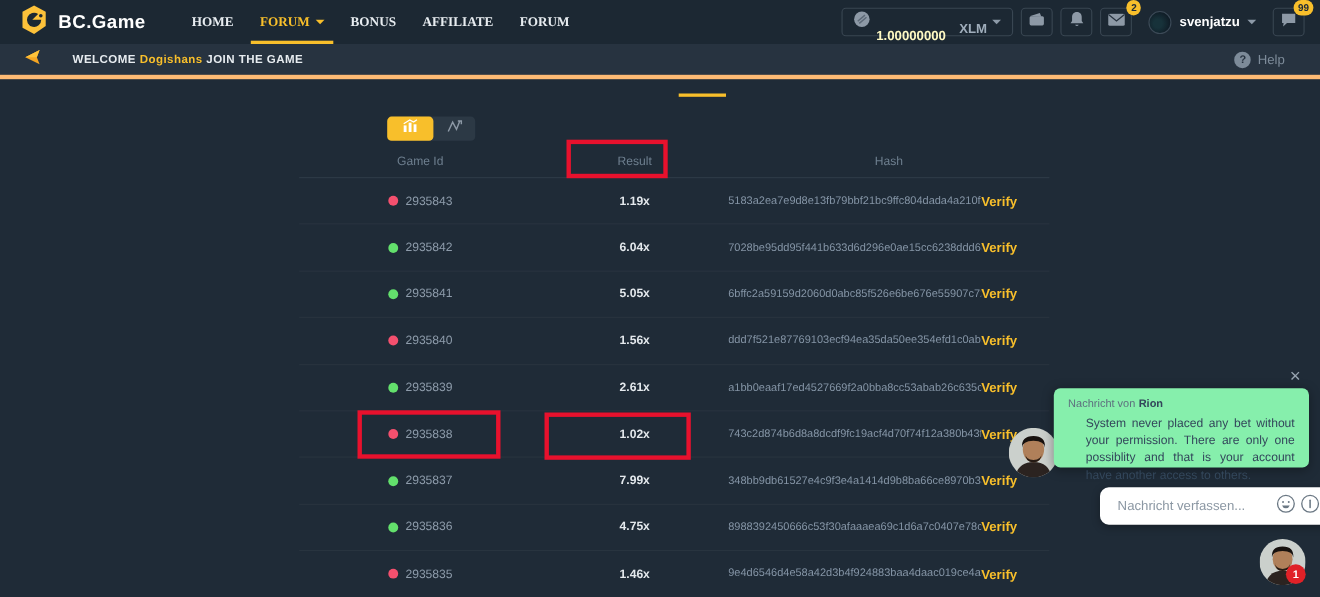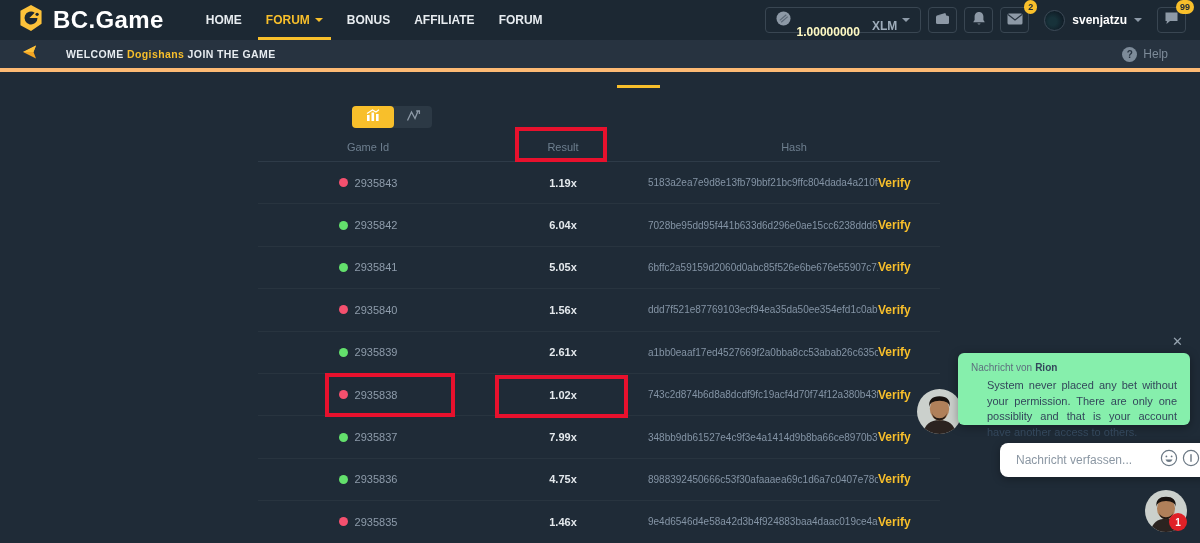--- a/index.html
+++ b/index.html
@@ -14,7 +14,7 @@
   .header { position:absolute; left:0; top:0; width:1200px; height:40px;
     background:#1c2833; display:flex; align-items:center; z-index:10; }
   .logo { display:flex; align-items:center; gap:9px; padding-left:18px; cursor:pointer; }
-  .logo-text { color:#fff; font-size:24px; font-weight:bold; letter-spacing:.4px; }
+  .logo-text { color:#fff; font-size:17px; font-weight:bold; letter-spacing:.4px; }
   .nav { display:flex; margin-left:30px; height:40px; }
   .nav-item { position:relative; display:flex; align-items:center; gap:5px; padding:0 12px;
     color:#e7ecf0; font-size:12px; font-weight:bold; cursor:pointer; height:40px; }

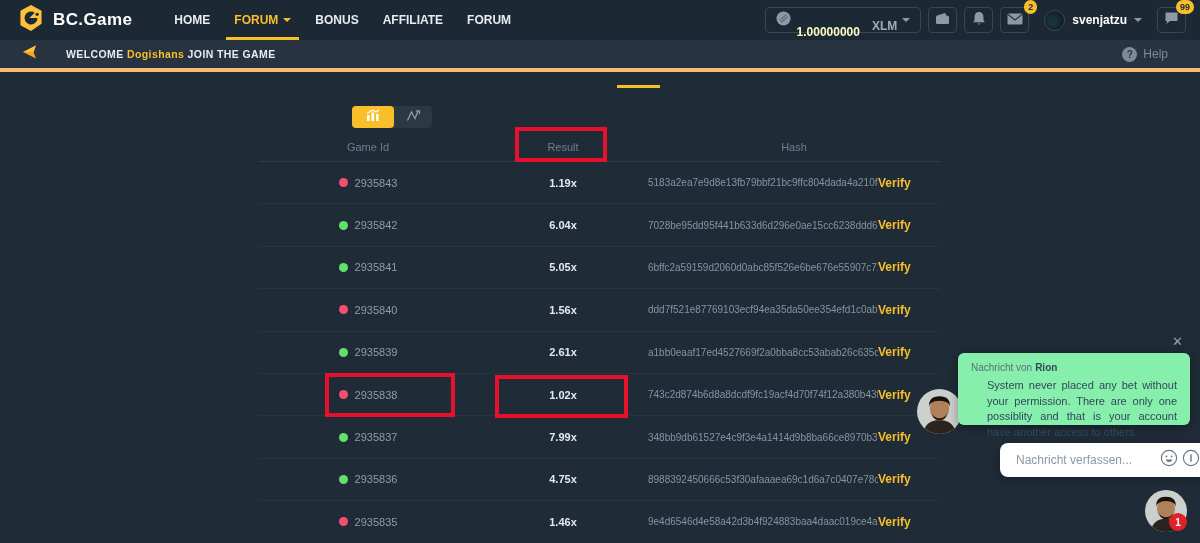--- a/index.html
+++ b/index.html
@@ -15,7 +15,7 @@
     background:#1c2833; display:flex; align-items:center; z-index:10; }
   .logo { display:flex; align-items:center; gap:9px; padding-left:18px; cursor:pointer; }
   .logo-text { color:#fff; font-size:17px; font-weight:bold; letter-spacing:.4px; }
-  .nav { display:flex; margin-left:30px; height:40px; }
+  .nav { display:flex; margin-left:30px; height:40px;font-family:Liberation Serif, serif; }
   .nav-item { position:relative; display:flex; align-items:center; gap:5px; padding:0 12px;
     color:#e7ecf0; font-size:12px; font-weight:bold; cursor:pointer; height:40px; }
   .nav-item.active { color:var(--accent); }

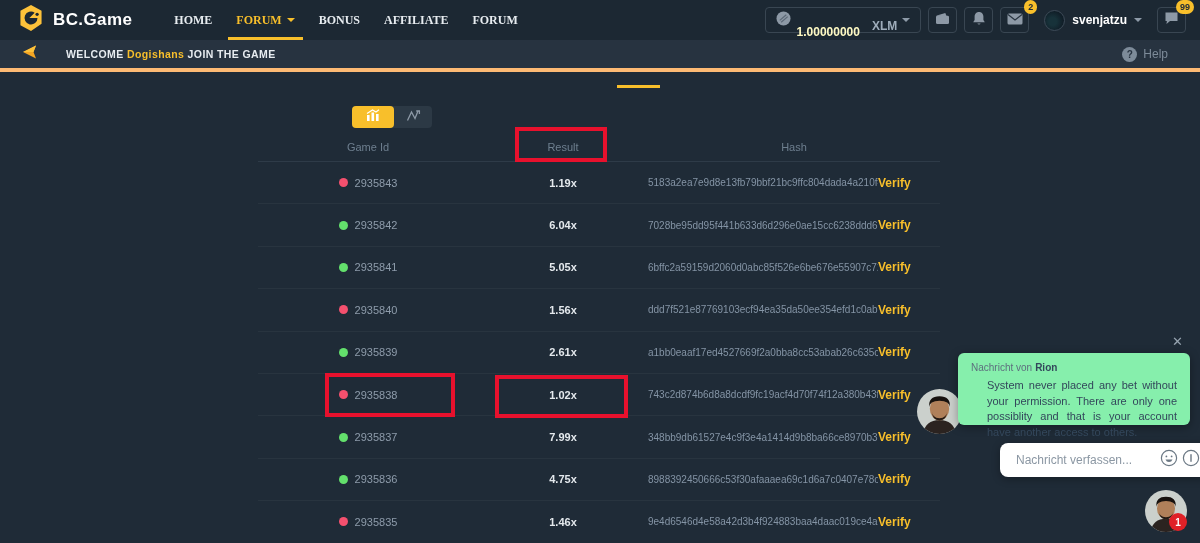--- a/index.html
+++ b/index.html
@@ -62,7 +62,7 @@
   .toggle-btn.inactive { width:38px; }
   .toggle-btn.active { background:var(--accent); }
 
-  .table { position:absolute; left:258px; top:133px; width:682px; }
+  .table { position:absolute; left:272px; top:133px; width:682px; }
   .thead { display:flex; height:29px; align-items:center; color:#6e7f8f; font-size:11px;
     border-bottom:1px solid #2e3b48; }
   .th-id { width:220px; text-align:center; }

